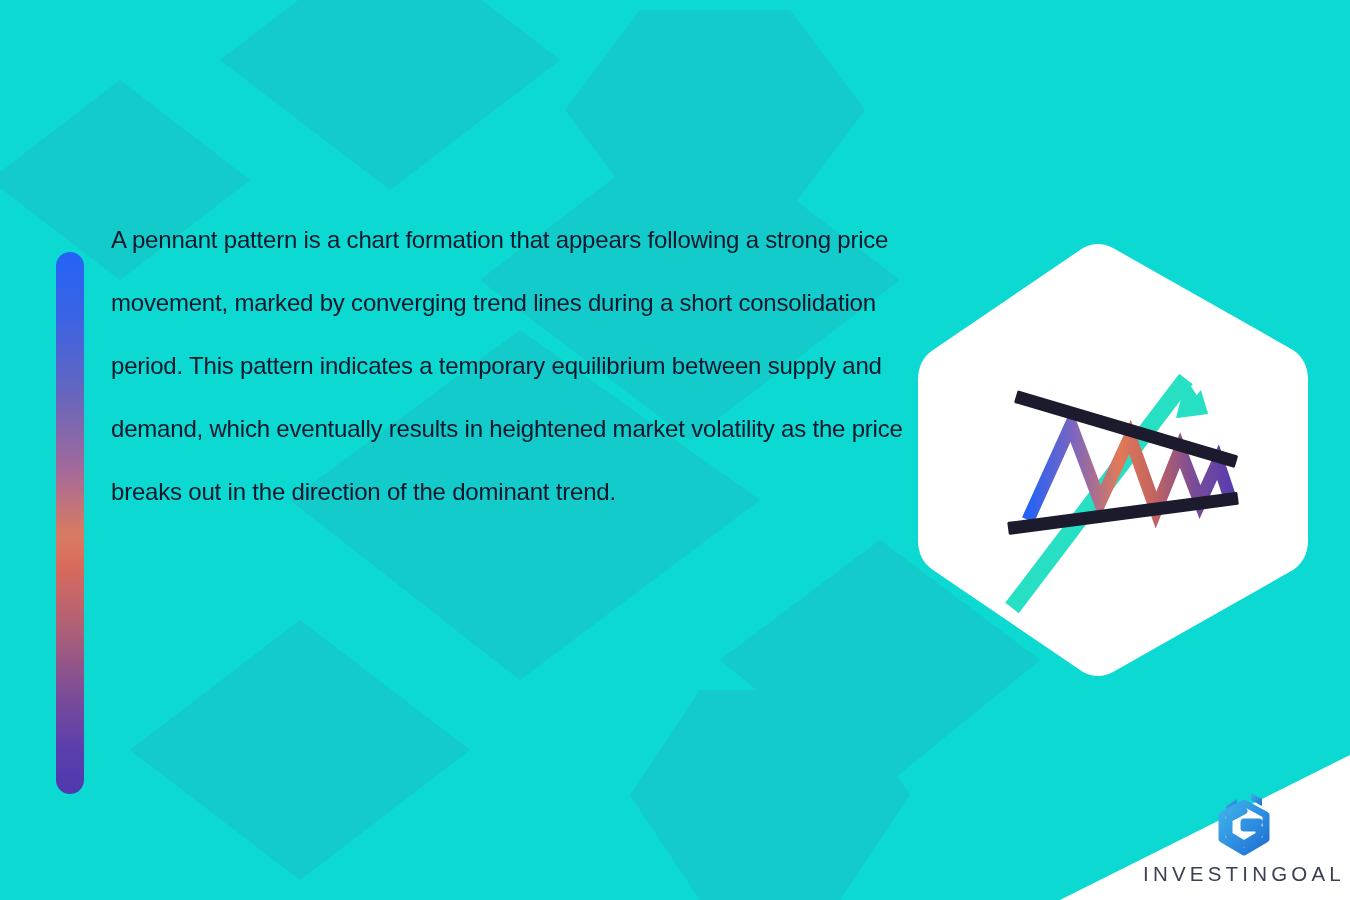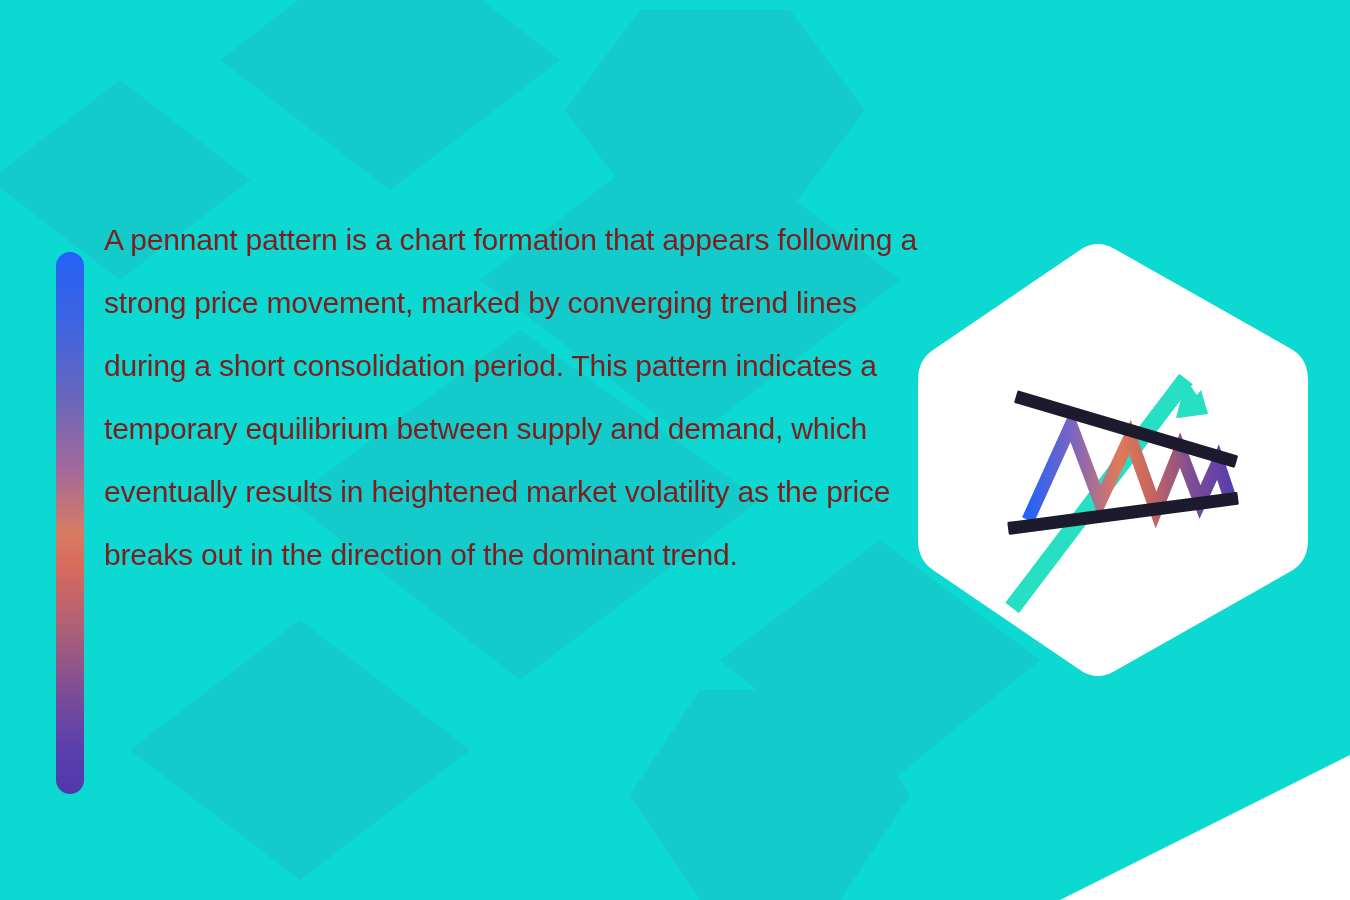--- a/index.html
+++ b/index.html
@@ -59,11 +59,11 @@
   
   #body-text {
     position:absolute;
-    left:104px; top:208px;
+    left:111px; top:208px;
     width:830px;
-    font-size:30px;
+    font-size:24px;
     line-height:63px;
-    color:#7f1d1d;
+    color:#0f172a;
     letter-spacing:-0.2px;
   }
 

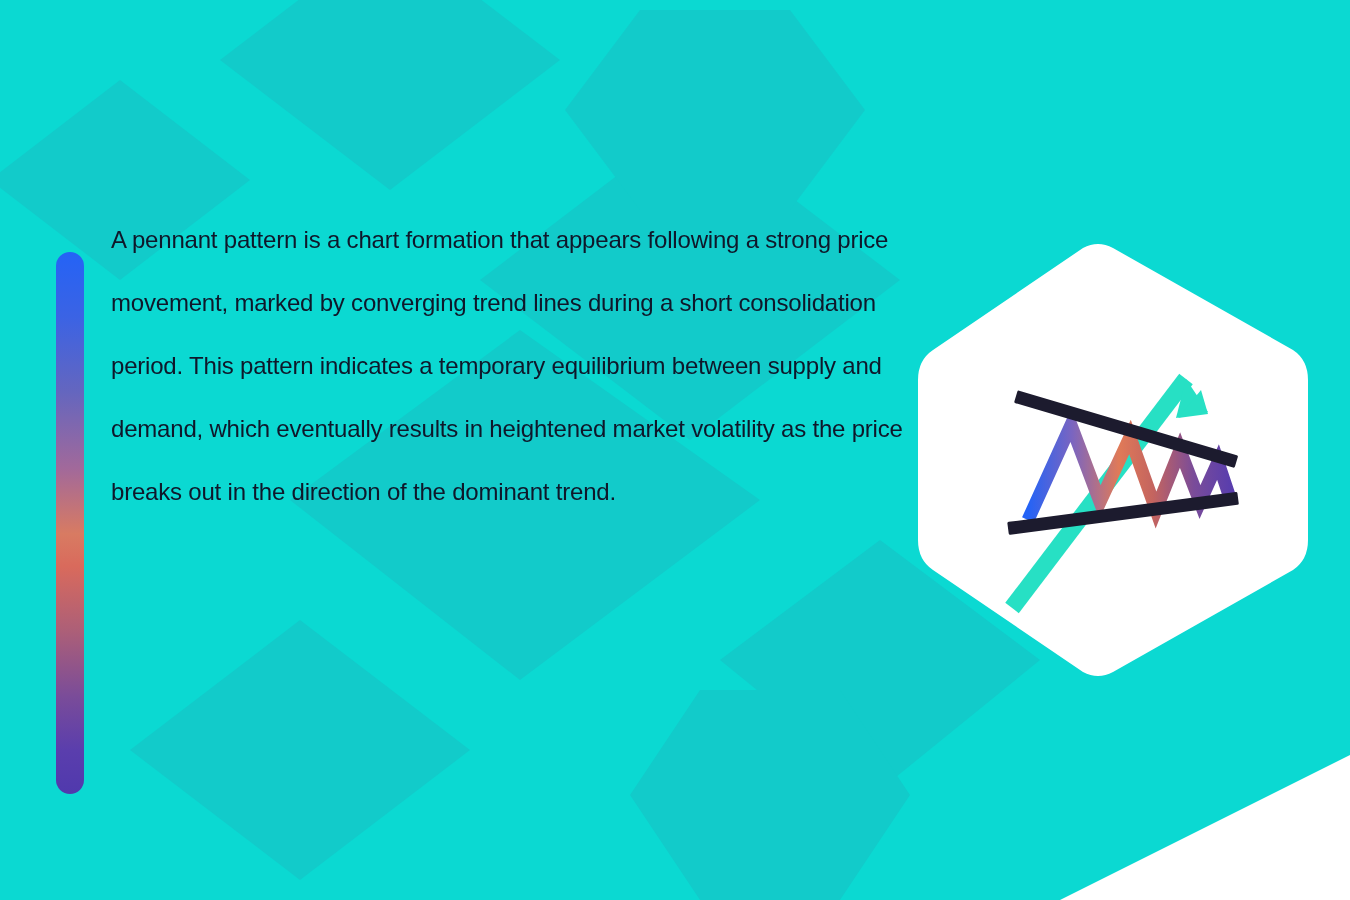--- a/index.html
+++ b/index.html
@@ -157,6 +157,25 @@
     <polygon points="70,145 360,0 360,145" fill="#FFFFFF"></polygon>
   </svg>
 
+  <div id="brand-logo">
+    <svg id="brand-mark" viewBox="0 0 62 66">
+      <defs>
+        <linearGradient id="lgGrad" x1="0" y1="0" x2="1" y2="1">
+          <stop offset="0%" stop-color="#3FB4E8"></stop>
+          <stop offset="55%" stop-color="#2E8EE0"></stop>
+          <stop offset="100%" stop-color="#1E6FD0"></stop>
+        </linearGradient>
+      </defs>
+
+      <path d="M38 3 L49 9 L49 16 L38 10 Z" fill="url(#lgGrad)"></path>
+
+      <path d="M24 9 L13 16 L13 23 L24 16 Z" fill="url(#lgGrad)"></path>
+
+      <path d="M31 13 L53 25 L53 49 L31 62 L9 49 L9 25 Z
+               M31 21 L16 29 L16 45 L31 54 L46 45 L46 38 L31 38 L31 32 L46 32" fill="none" stroke="url(#lgGrad)" stroke-width="7" stroke-linejoin="round" stroke-linecap="round"></path>
+    </svg>
+    <div id="brand-wordmark">INVESTINGOAL</div>
+  </div>
 
 </div>
 

